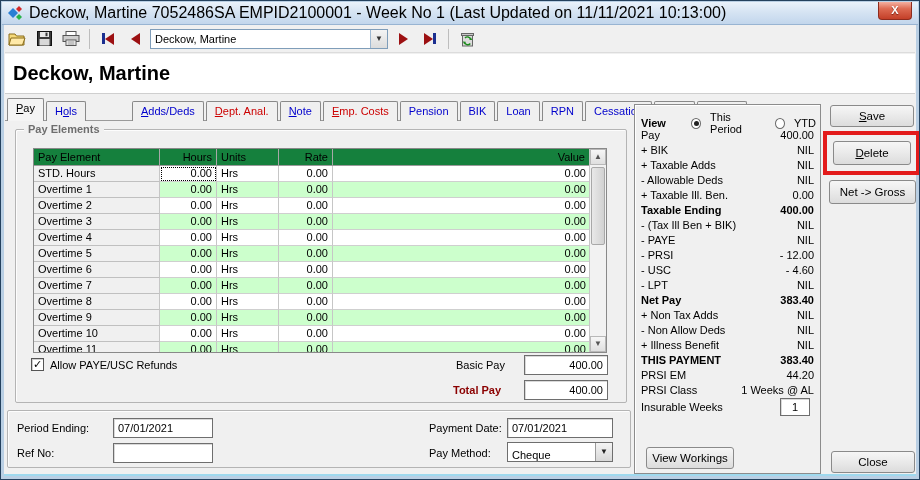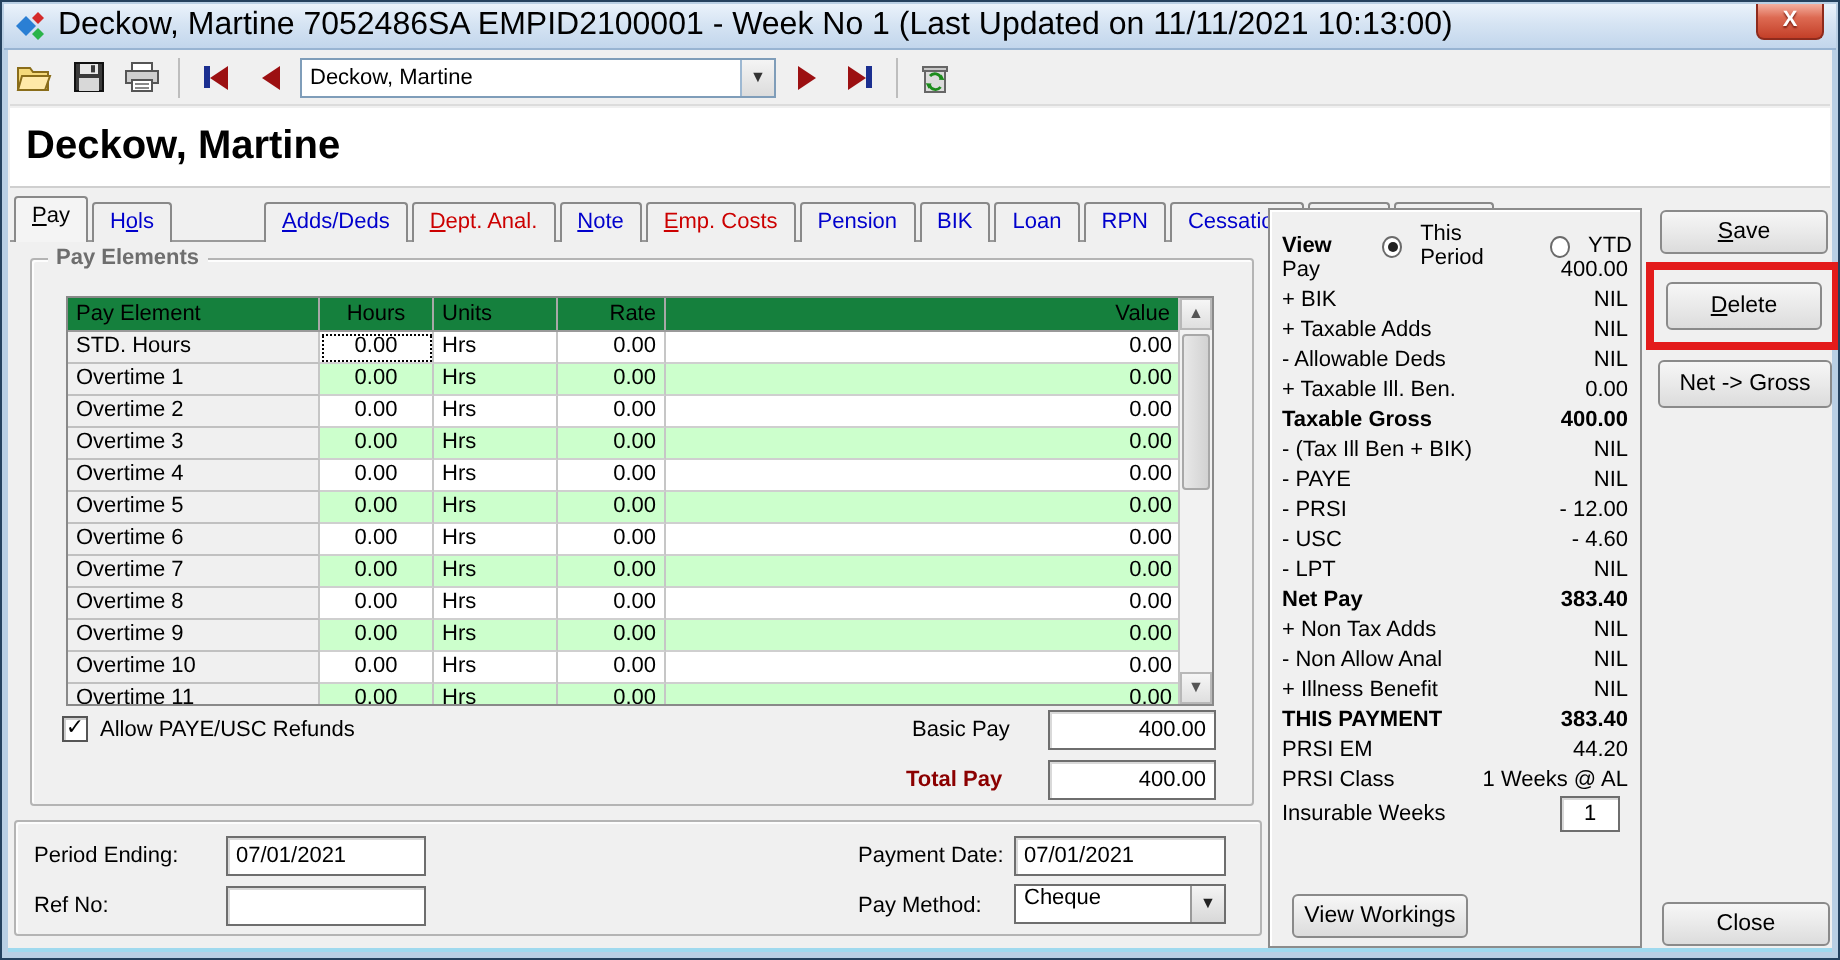--- a/index.html
+++ b/index.html
@@ -68,7 +68,7 @@
   .tbl-head { height:17px; line-height:16px; background:#15803d; border-bottom:1px solid #9a9a9a; }
   .tbl-head .c { border-right:1px solid #a8a8a8; }
   .c { padding:0 4px; border-right:1px solid #c6c6c6; overflow:hidden; white-space:nowrap; }
-  .c0 { width:126px; } .c1 { width:57px; text-align:center; } .c2 { width:62px; }
+  .c0 { width:126px; } .c1 { width:57px; text-align:right; } .c2 { width:62px; }
   .c3 { width:54px; text-align:right; } .c4 { flex:1; text-align:right; border-right:none; }
   .tbl-row .c0 { background:#f0f0f0; border-bottom:1px solid #c0c0c0; }
   .tbl-row .c1,.tbl-row .c2,.tbl-row .c3,.tbl-row .c4 { border-bottom:1px solid #cfcfcf; }

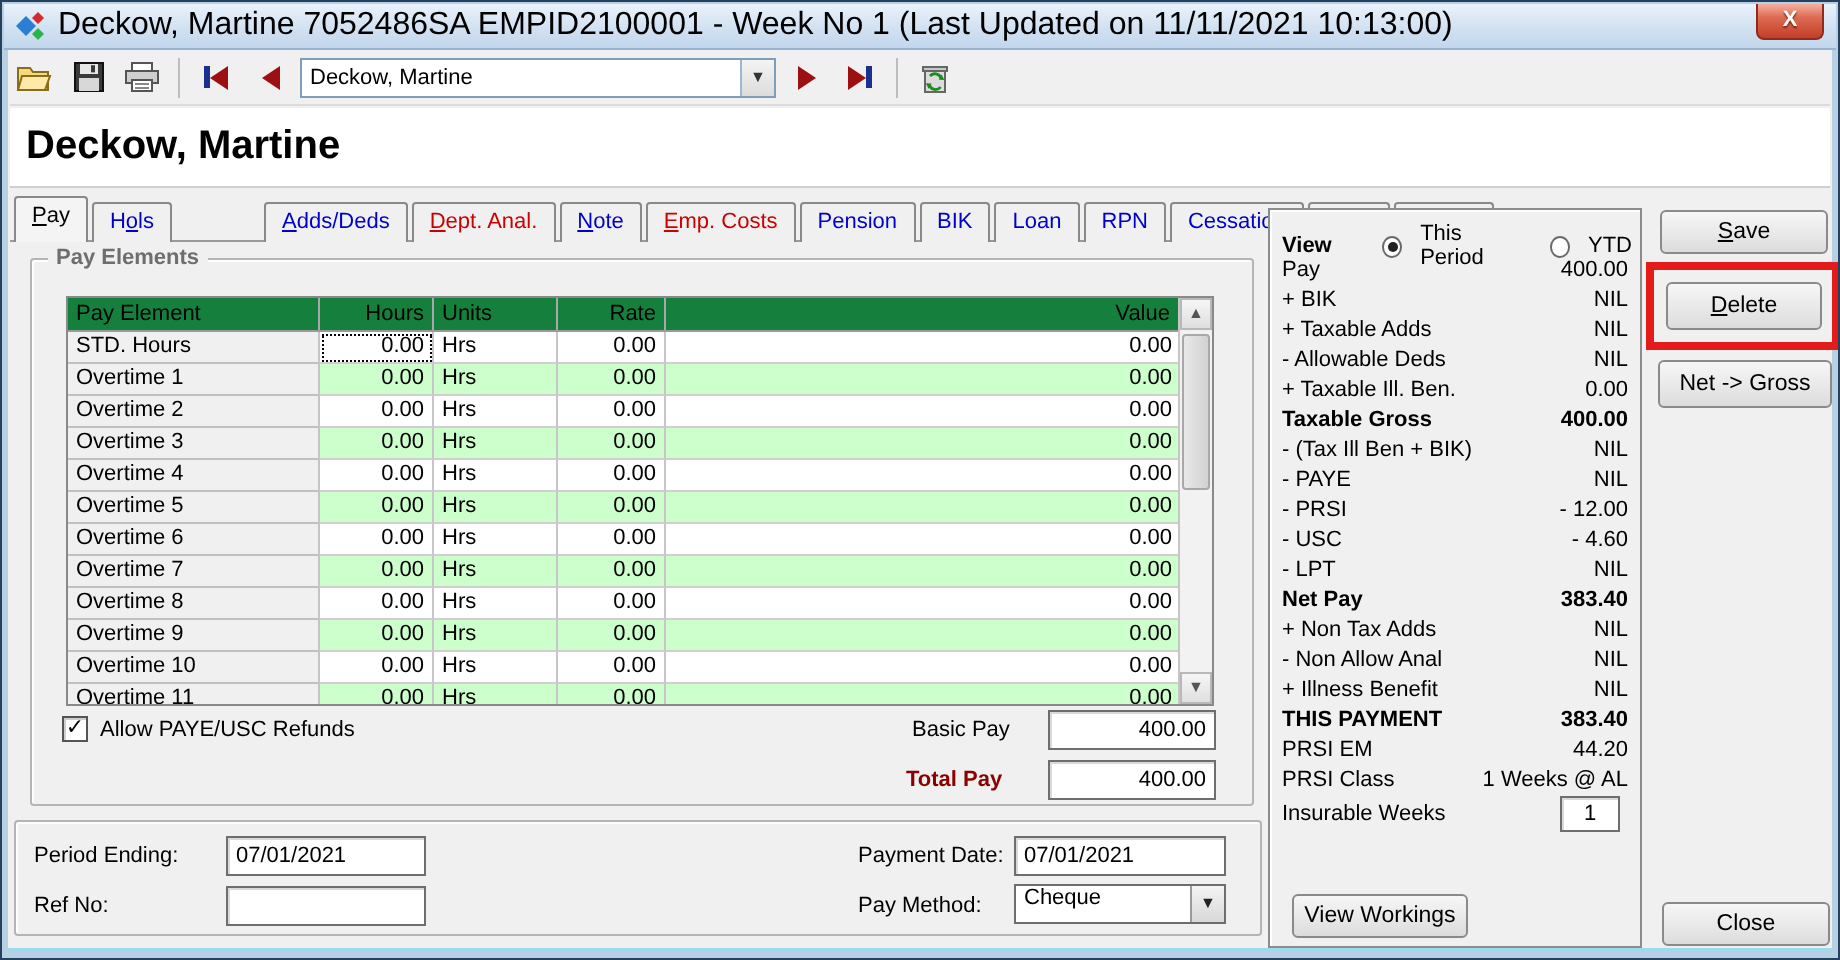--- a/index.html
+++ b/index.html
@@ -393,7 +393,7 @@
           <span>0.00</span>
         </div>
         <div class="sum-row bold">
-          <span>Taxable Gross</span>
+          <span>Taxable Ending</span>
           <span>400.00</span>
         </div>
         <div class="sum-row">

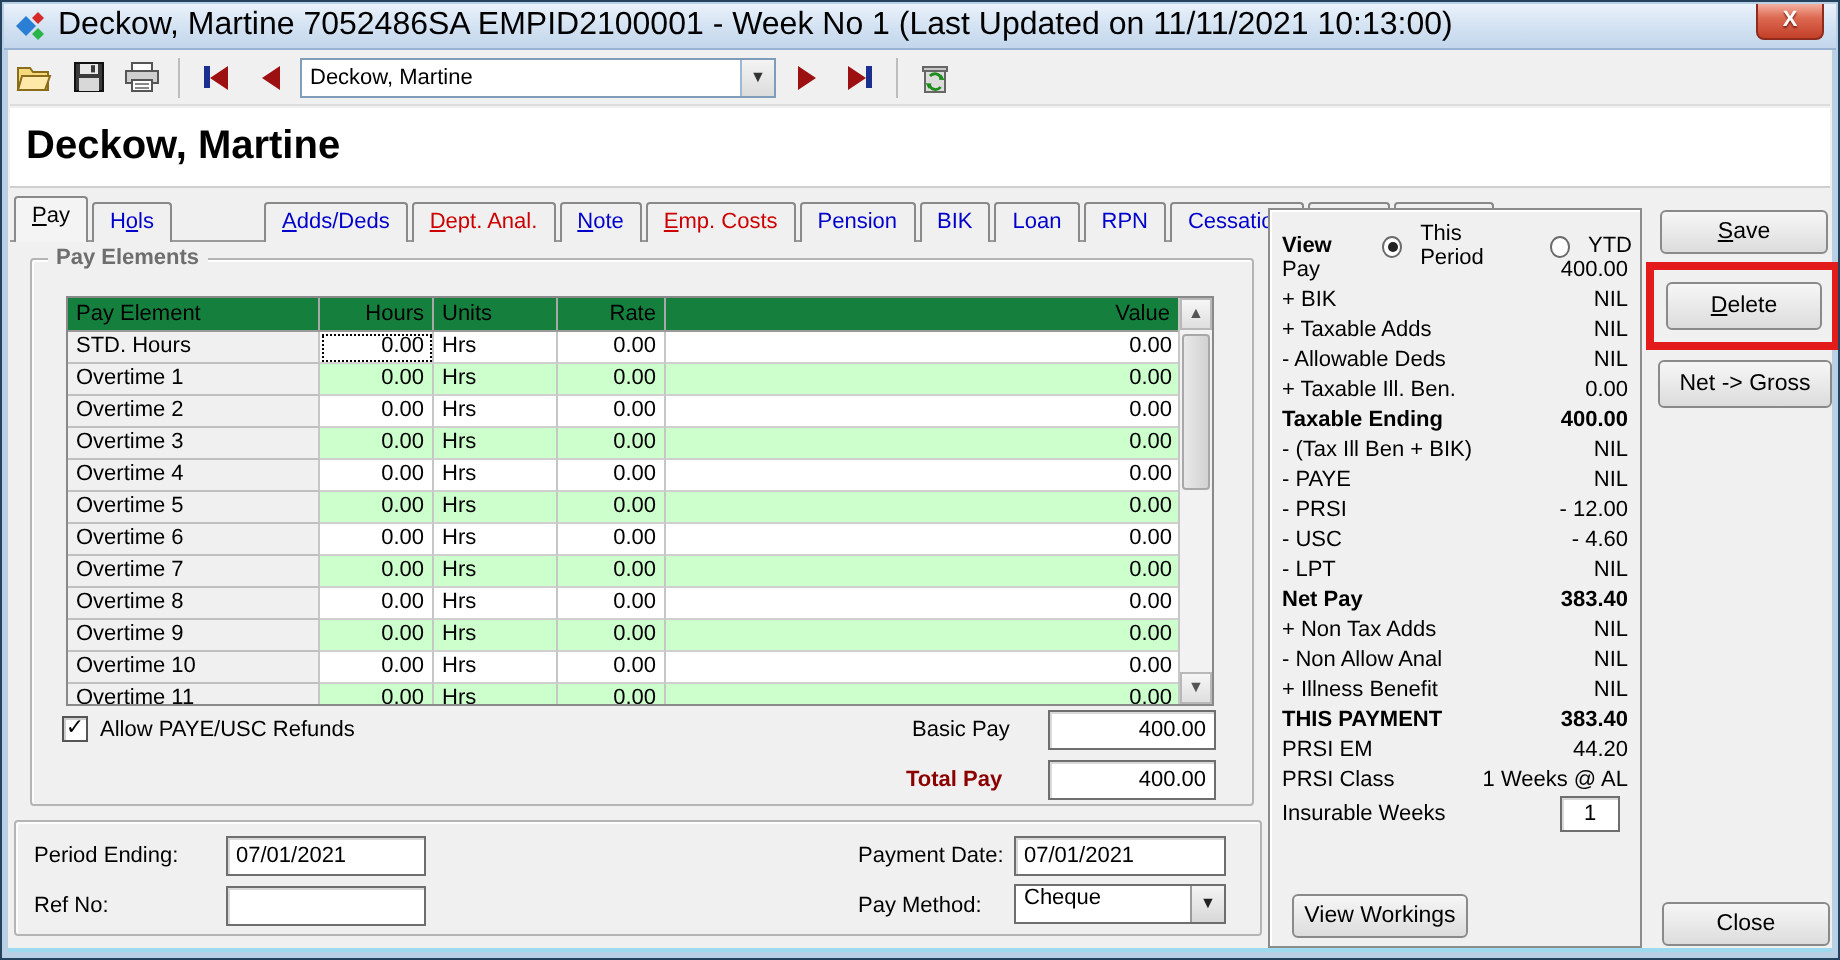--- a/index.html
+++ b/index.html
@@ -425,7 +425,7 @@
           <span>NIL</span>
         </div>
         <div class="sum-row">
-          <span>- Non Allow Anal</span>
+          <span>- Non Allow Deds</span>
           <span>NIL</span>
         </div>
         <div class="sum-row">

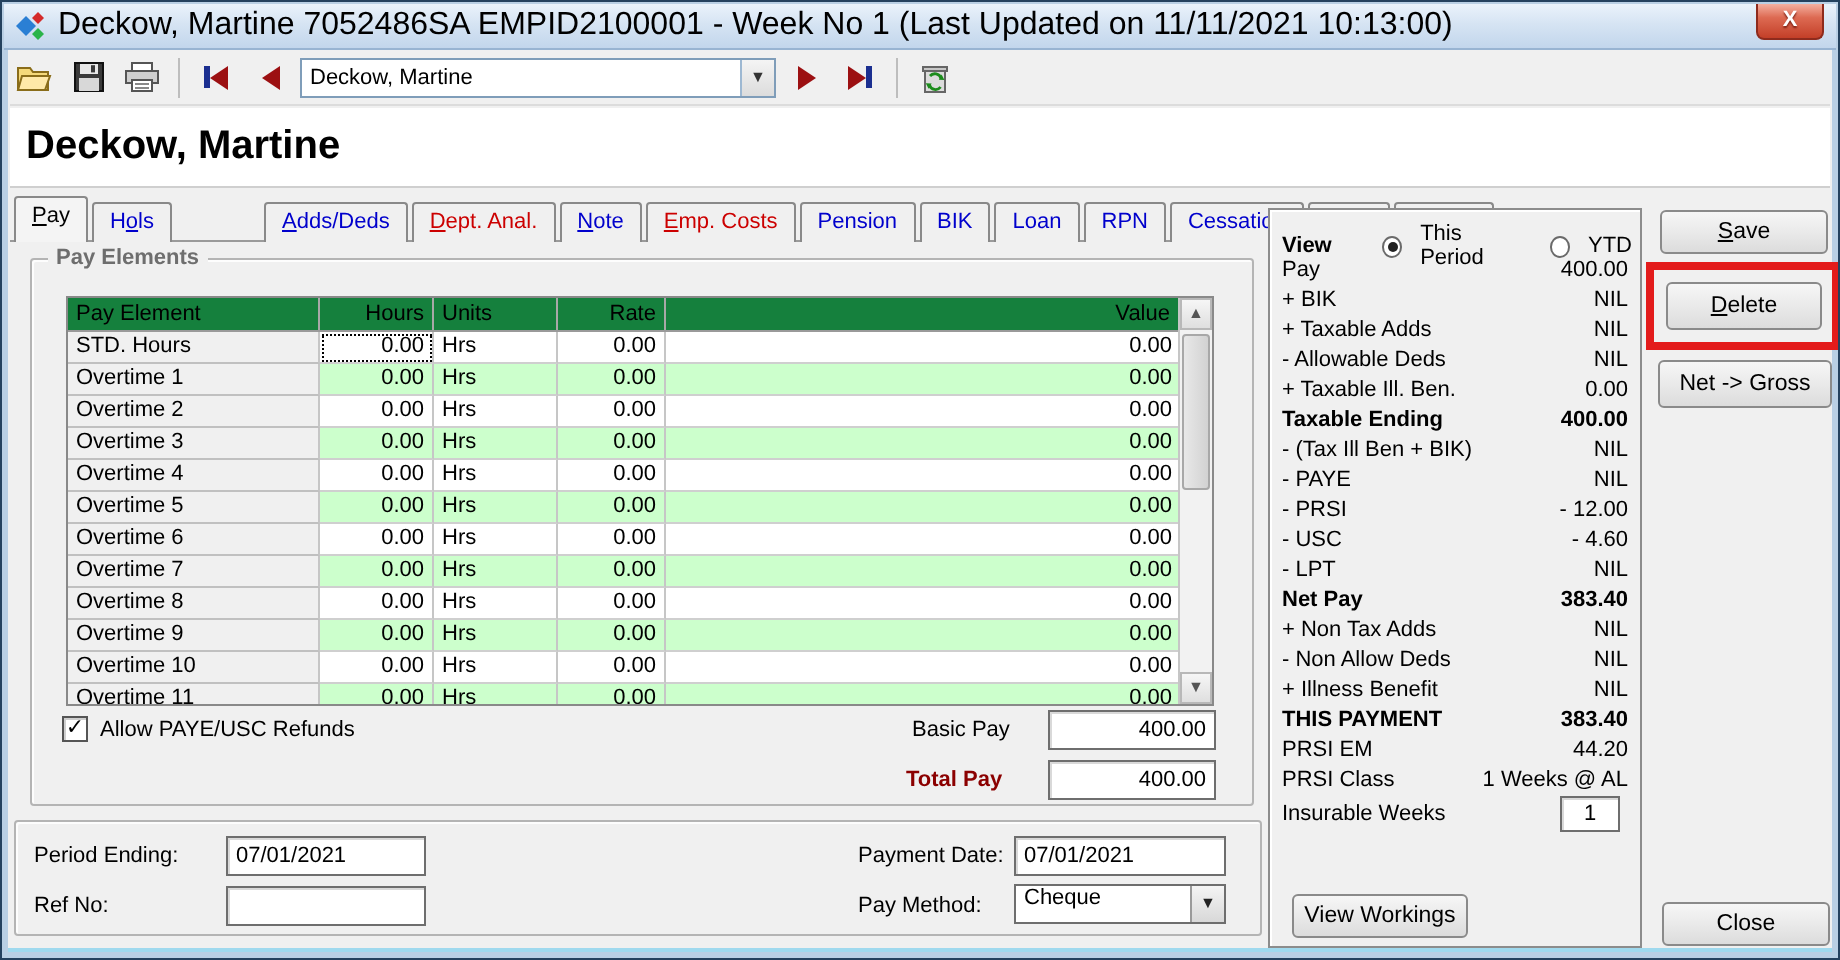--- a/index.html
+++ b/index.html
@@ -98,7 +98,7 @@
   .totalpay-label { font-weight:bold; color:#8b0000; }
 
   .selectbox { position:absolute; height:20px; background:#fff; border:1px solid #6e6e6e;
-    display:flex; align-items:flex-start; cursor:pointer; }
+    display:flex; align-items:flex-end; cursor:pointer; }
   .selectbox .sel-text { flex:1; padding-left:4px; }
   .selectbox .sel-btn { width:17px; height:18px; background:linear-gradient(#f4f4f4,#d8d8d8);
     border-left:1px solid #9a9a9a; text-align:center; font-size:8px; line-height:18px; color:#222; }

